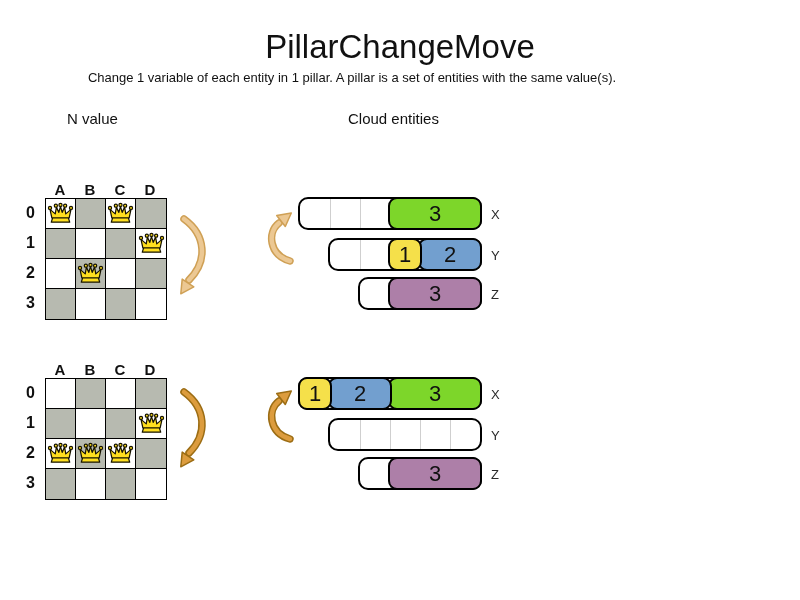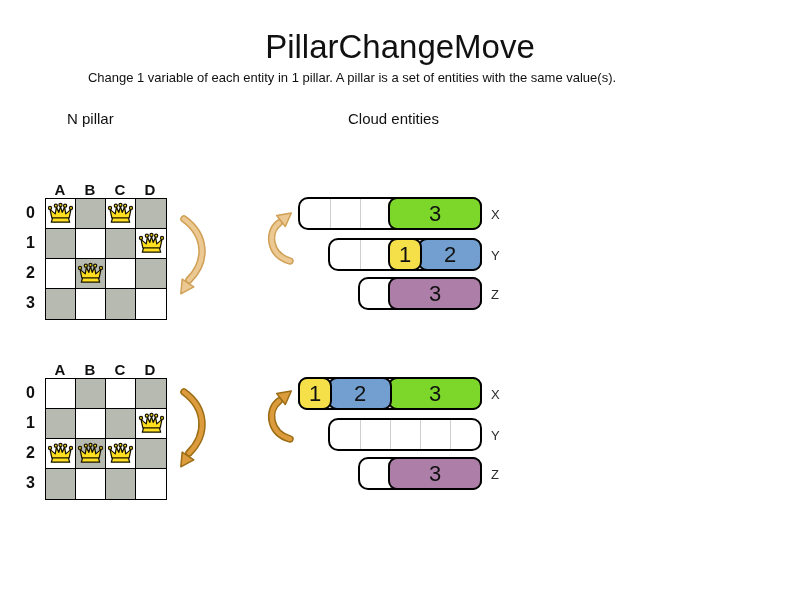--- a/index.html
+++ b/index.html
@@ -51,7 +51,7 @@
 <div class="title">PillarChangeMove</div>
 <div class="subtitle">Change 1 variable of each entity in 1 pillar. A pillar is a set of entities with the same value(s).</div>
 
-<div class="section-label" id="nq-label">N pillar</div>
+<div class="section-label" id="nq-label">N value</div>
 <div class="section-label" id="cb-label">Cloud entities</div>
 
 <div class="board-group" id="board-before">

